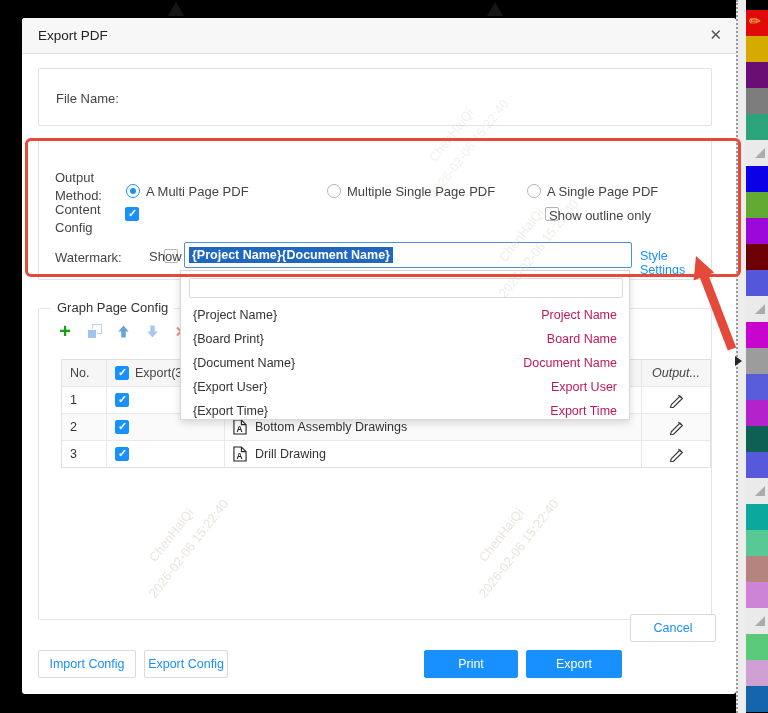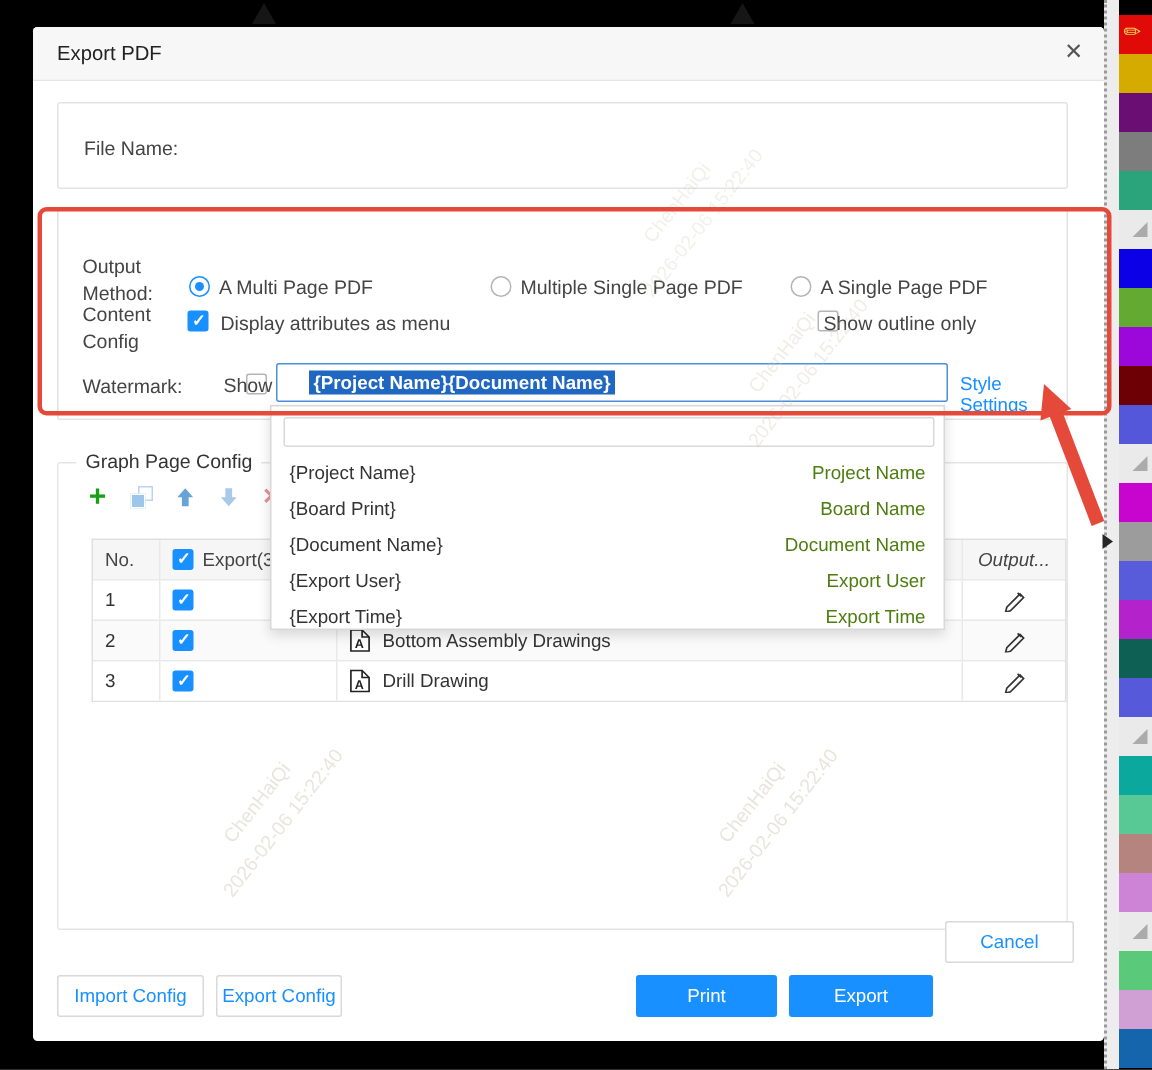--- a/index.html
+++ b/index.html
@@ -99,7 +99,6 @@
 
       <div class="lbl abs" style="left:16px;top:62px;width:62px;">Content Config</div>
       <span class="cb on abs" style="left:86px;top:68px;"></span>
-      <span class="lbl abs" style="left:108px;top:68px;">Display attributes as menu</span>
       <span class="cb abs" style="left:488px;top:68px;"></span>
       <span class="lbl abs" style="left:510px;top:68px;">Show outline only</span>
 

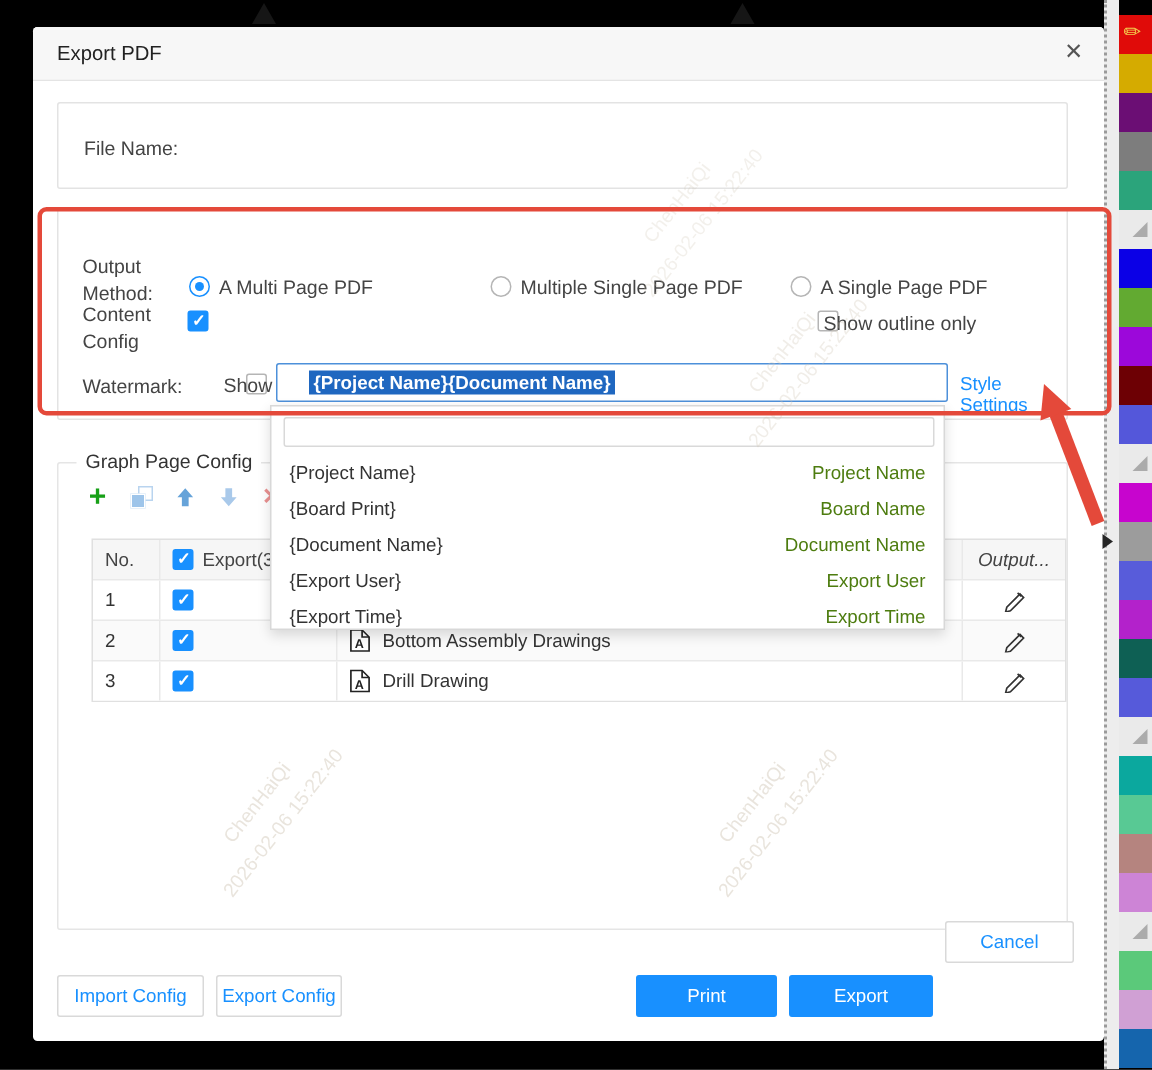--- a/index.html
+++ b/index.html
@@ -105,7 +105,7 @@
       <div class="lbl abs" style="left:16px;top:110px;">Watermark:</div>
       <span class="cb abs" style="left:88px;top:110px;"></span>
       <span class="lbl abs" style="left:110px;top:109px;">Show</span>
-      <div class="input abs" style="left:145px;top:103px;width:448px;height:26px;border-color:#4d90da;padding:0 21px;">
+      <div class="input abs" style="left:145px;top:103px;width:448px;height:26px;border-color:#4d90da;padding:0 4px;">
         <span class="selspan">{Project Name}{Document Name}</span>
       </div>
       <span class="link abs" style="left:601px;top:110px;">Style Settings</span>

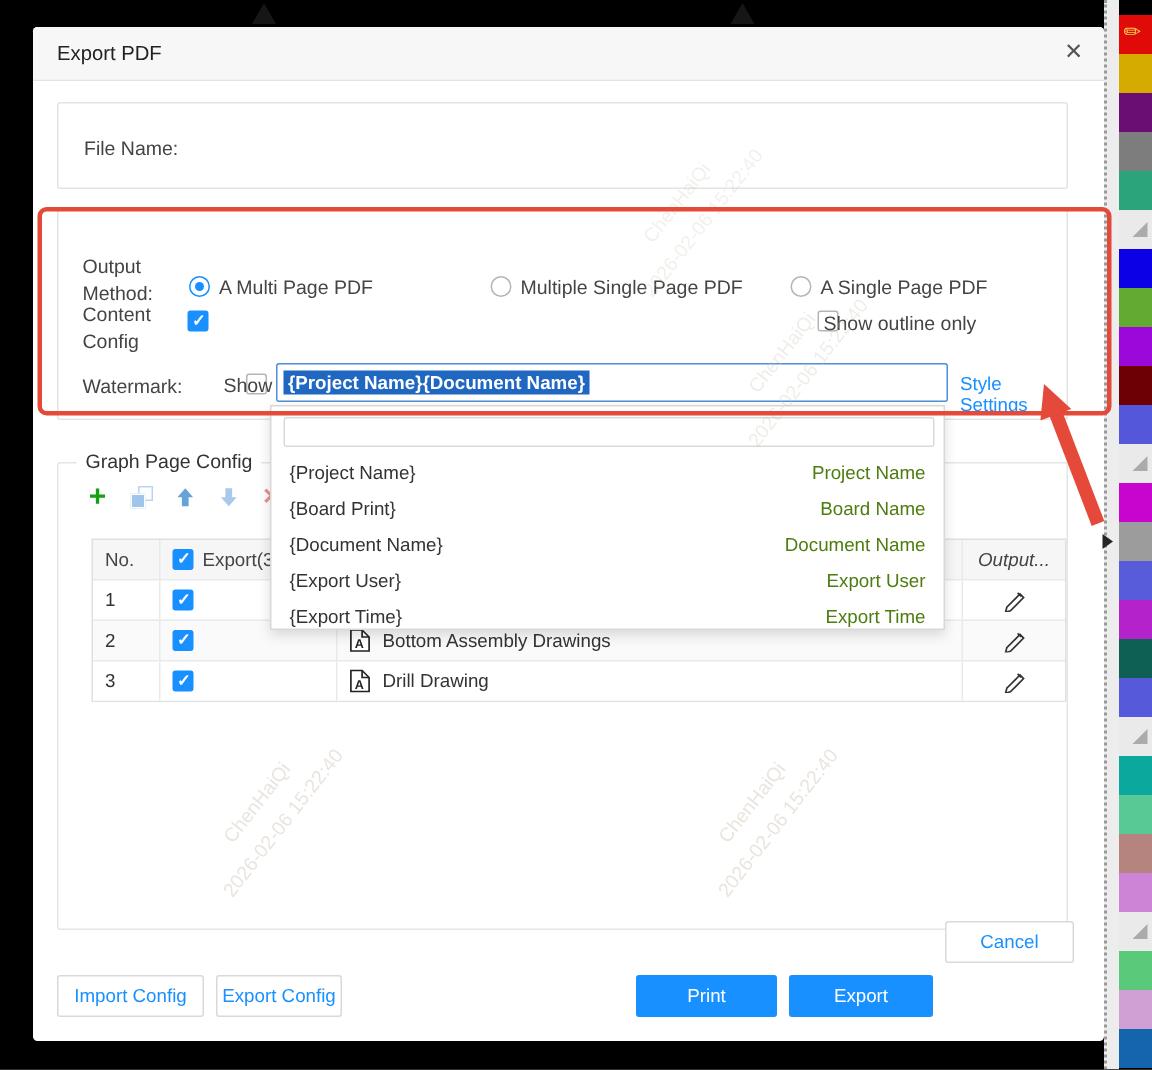--- a/index.html
+++ b/index.html
@@ -28,7 +28,7 @@
   .dd-list{position:absolute;left:0;top:32px;width:100%;}
   .dd-item{display:flex;justify-content:space-between;align-items:center;height:24px;padding:0 12px 0 12px;font-size:12.5px;cursor:pointer;}
   .dd-item .tok{color:#333;}
-  .dd-item .nm{color:#4d7c0f;}
+  .dd-item .nm{color:#be185d;}
   
   .fieldset{position:absolute;left:16px;top:290px;width:674px;height:312px;border:1px solid #e5e5e5;border-radius:2px;}
   .legend{position:absolute;left:12px;top:-9px;background:#fff;padding:0 6px;font-size:13px;color:#333;}

